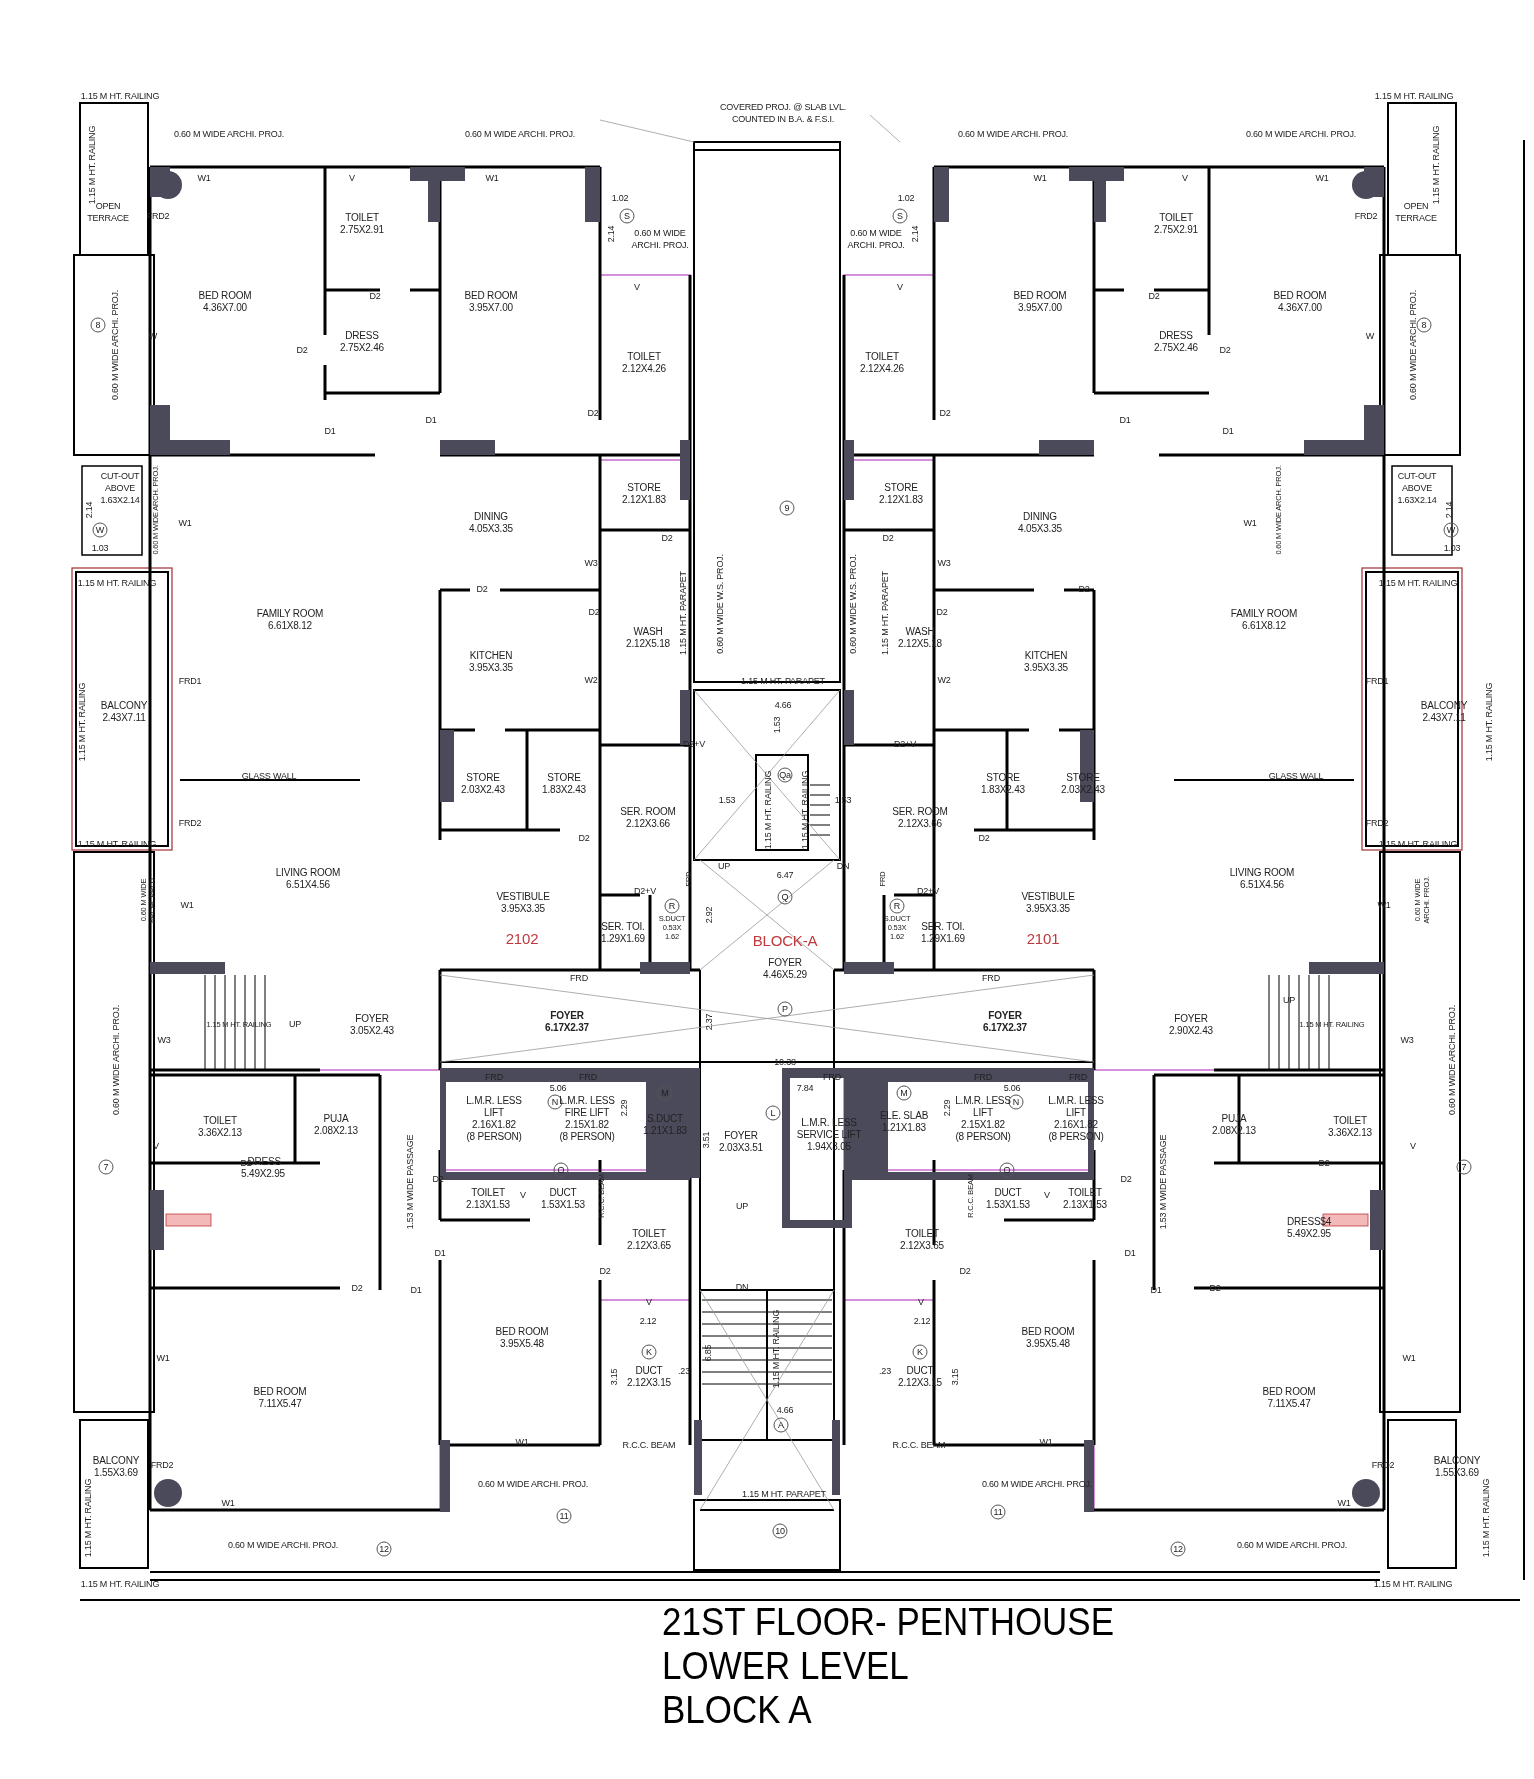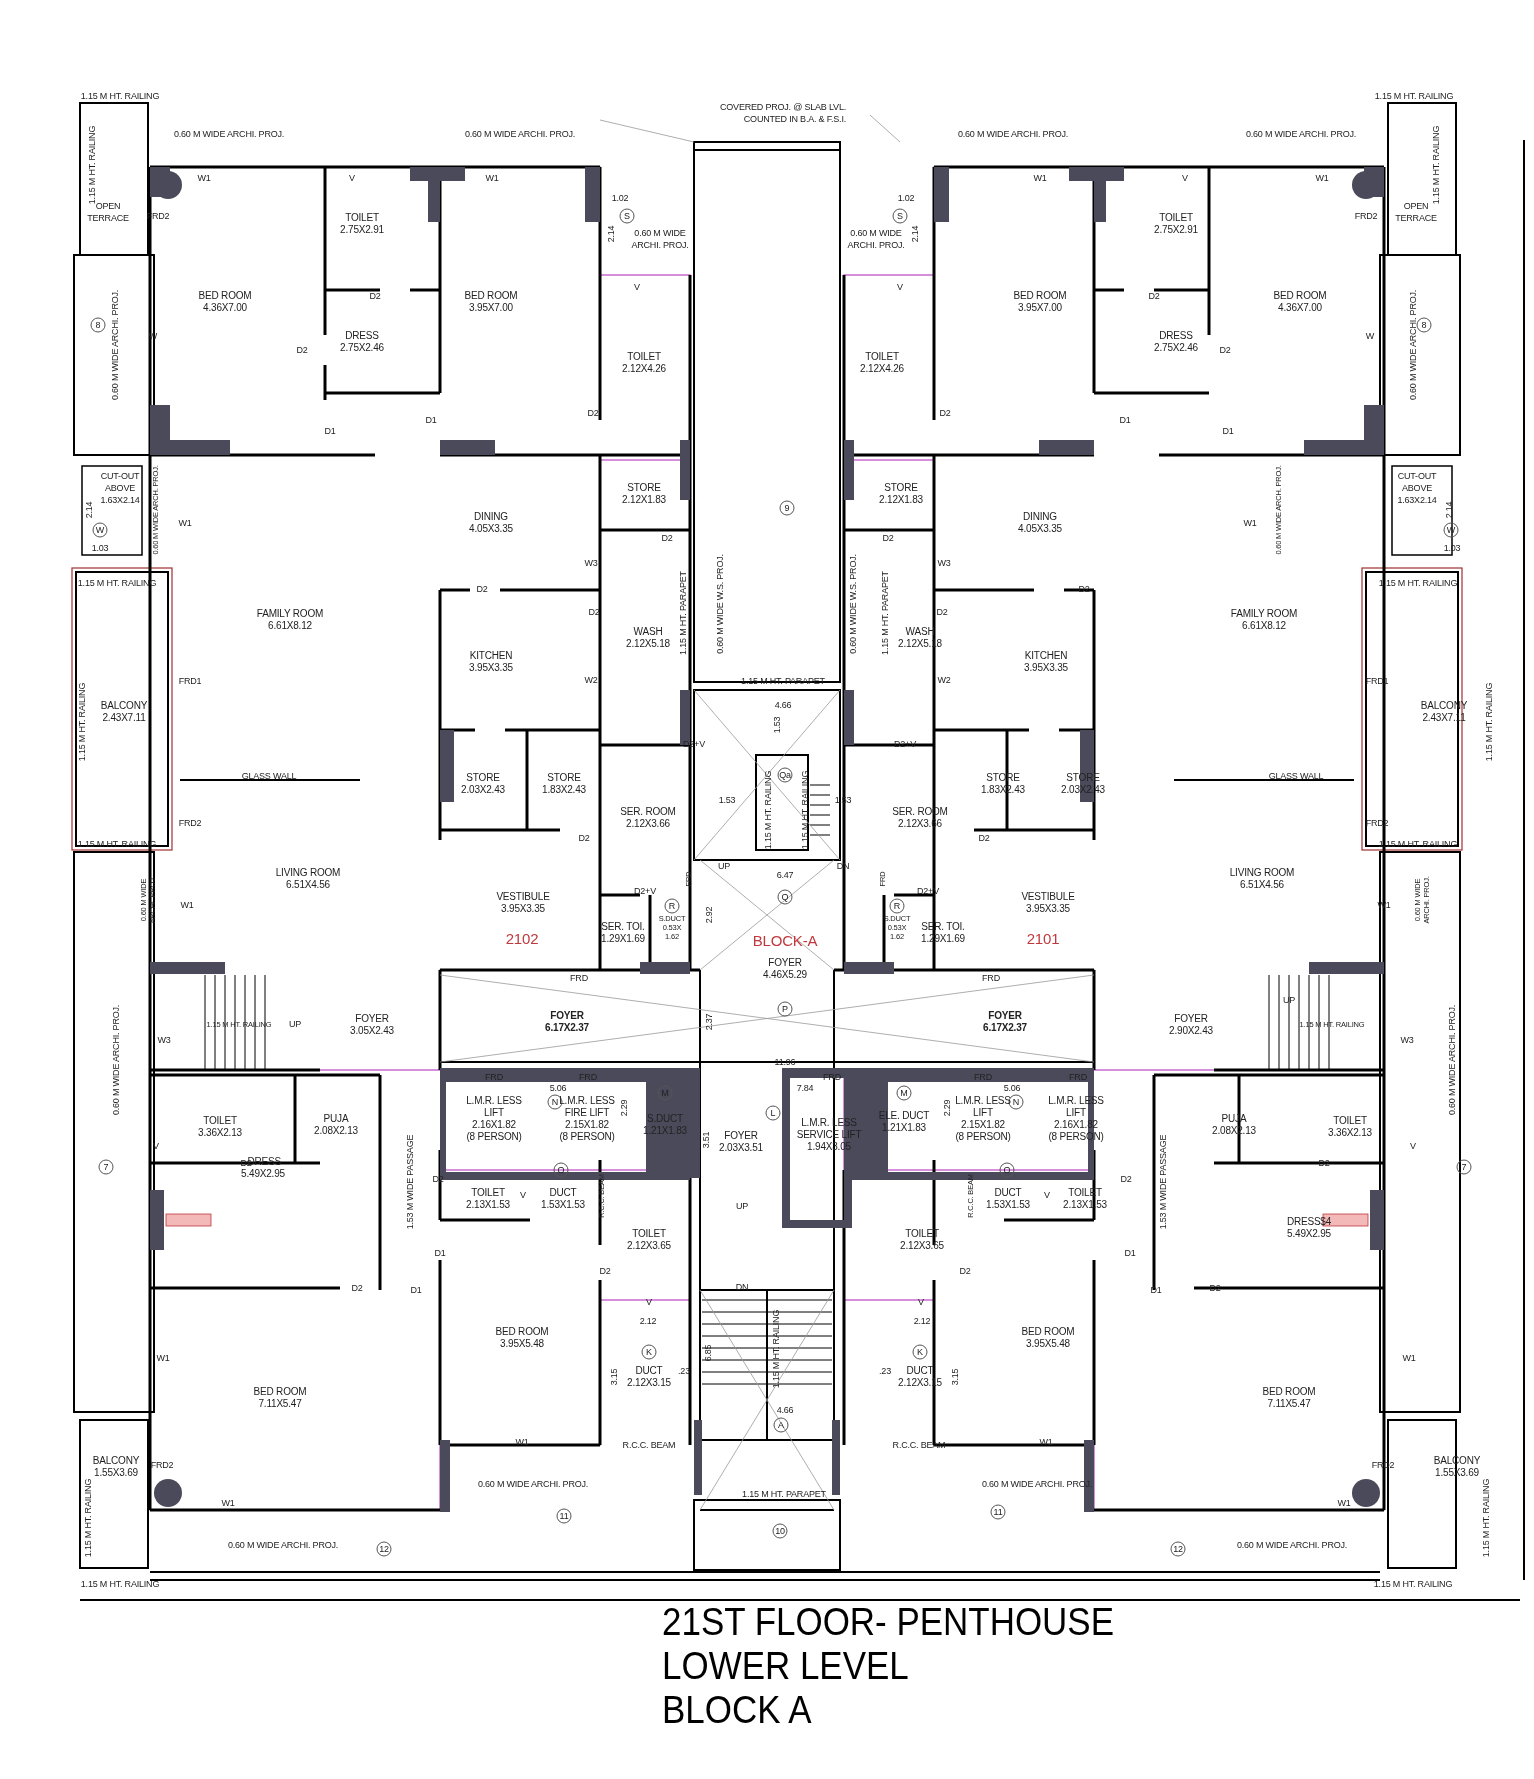--- a/index.html
+++ b/index.html
@@ -253,7 +253,7 @@
 <div id="labels">
     <div class="lbl sm" style="left: 120px; top: 96px;">1.15 M HT. RAILING</div>
     <div class="lbl sm" style="left: 1414px; top: 96px;">1.15 M HT. RAILING</div>
-    <div class="lbl sm" style="left: 783px; top: 113px; text-align: right;">COVERED PROJ. @ SLAB LVL.
+    <div class="lbl sm" style="left: 783px; top: 113px;">COVERED PROJ. @ SLAB LVL.
 COUNTED IN B.A. &amp; F.S.I.</div>
     <div class="lbl sm" style="left: 229px; top: 134px;">0.60 M WIDE ARCHI. PROJ.</div>
     <div class="lbl sm" style="left: 520px; top: 134px;">0.60 M WIDE ARCHI. PROJ.</div>

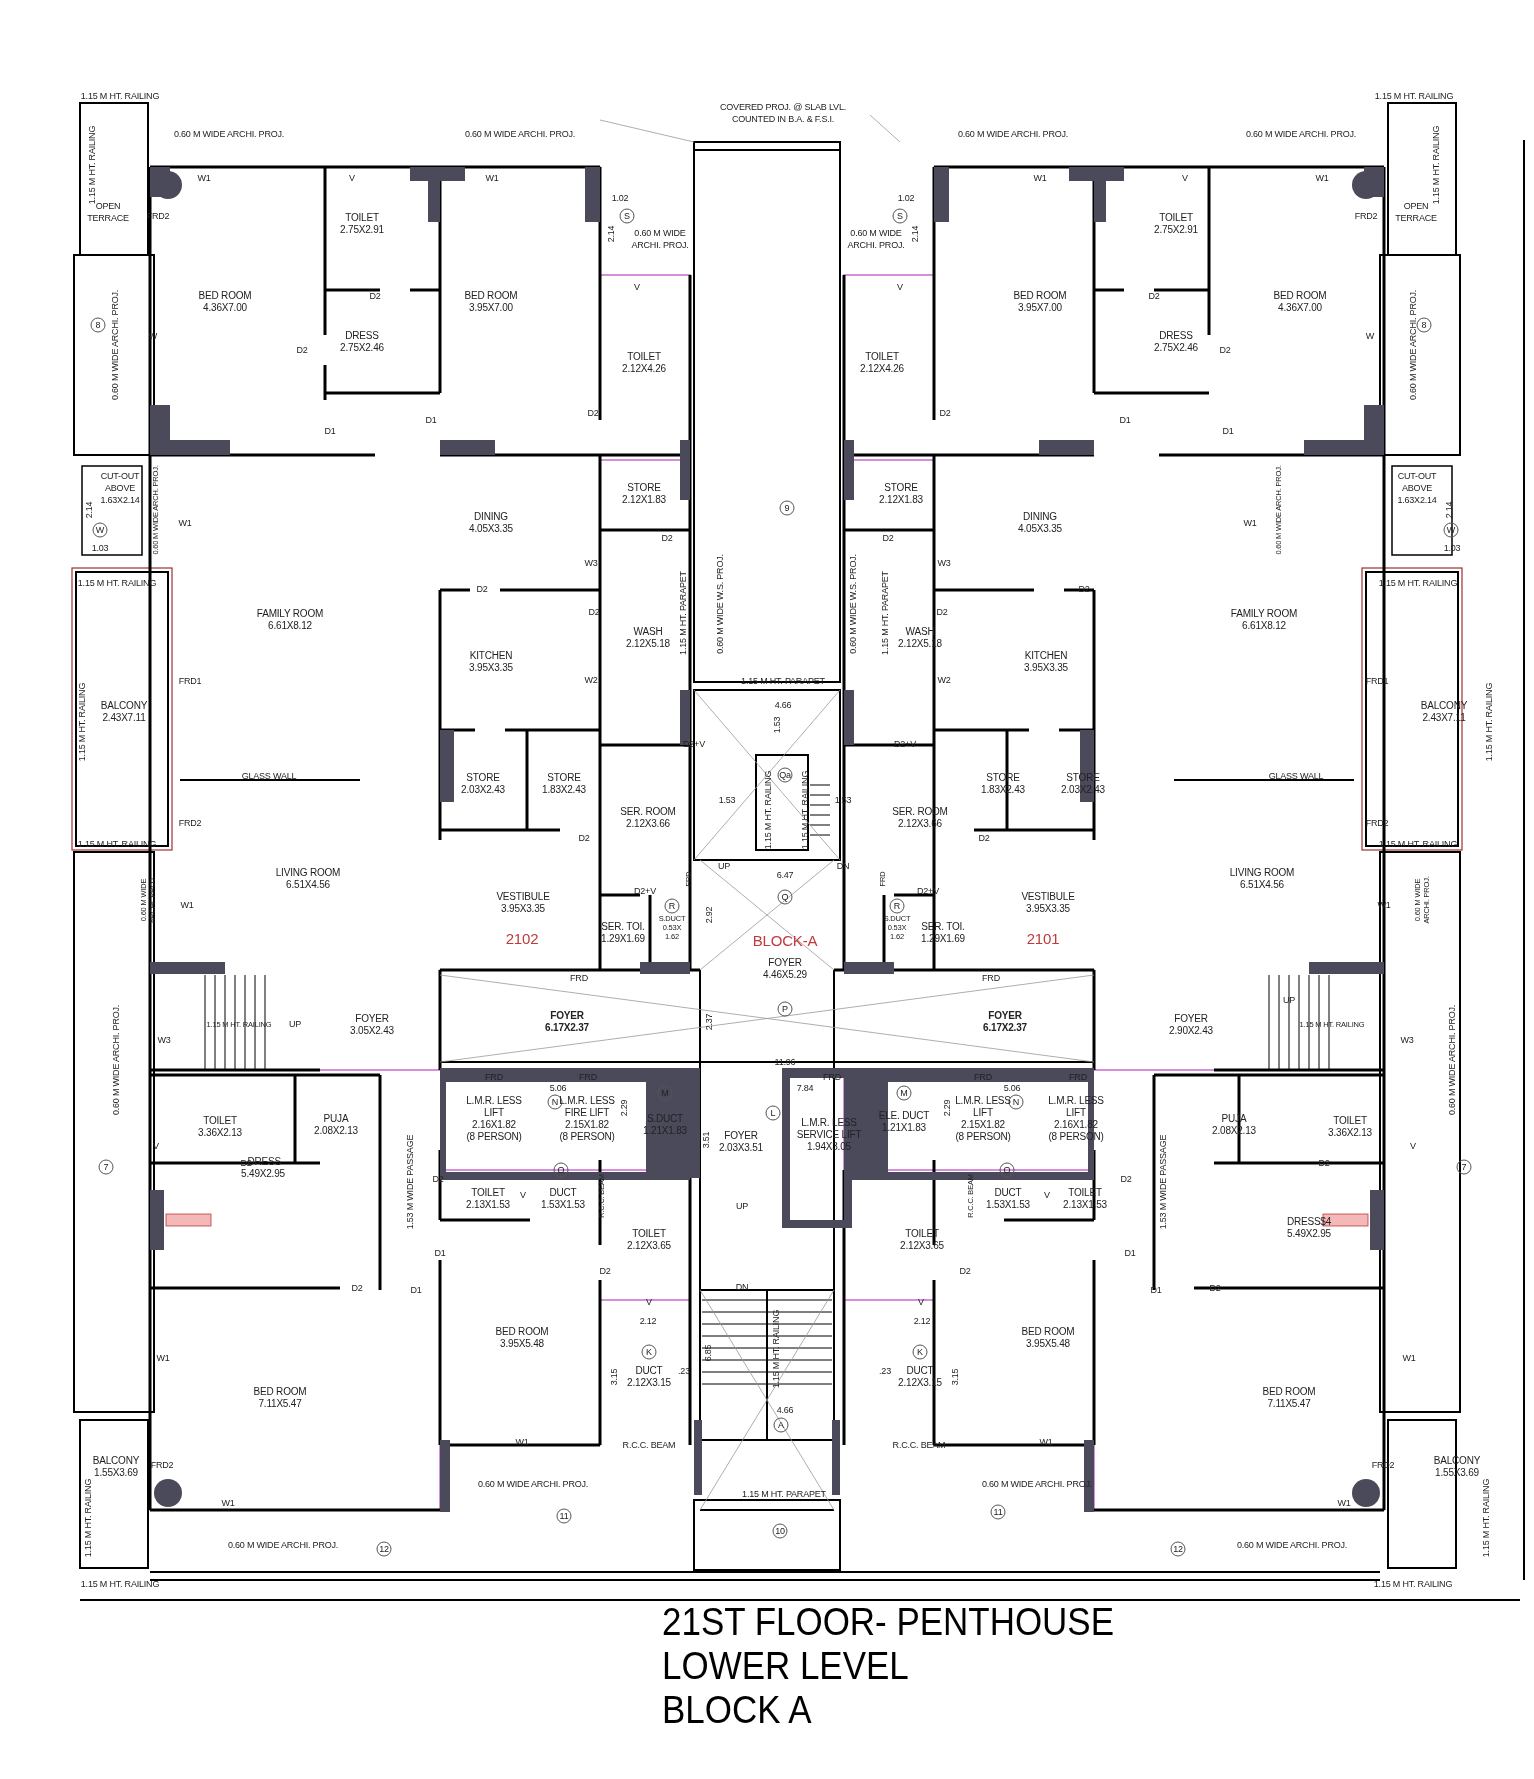--- a/index.html
+++ b/index.html
@@ -467,7 +467,7 @@
     <div class="lbl xs" style="left: 1332px; top: 1024px;">1.15 M HT. RAILING</div>
     <div class="lbl sm" style="left: 164px; top: 1040px;">W3</div>
     <div class="lbl sm" style="left: 1407px; top: 1040px;">W3</div>
-    <div class="lbl sm" style="left: 785px; top: 1062px;">11.96</div>
+    <div class="lbl sm" style="left: 785px; top: 1062px;">10.38</div>
     <div class="lbl sm" style="left: 494px; top: 1077px;">FRD</div>
     <div class="lbl sm" style="left: 588px; top: 1077px;">FRD</div>
     <div class="lbl sm" style="left: 832px; top: 1077px;">FRD</div>

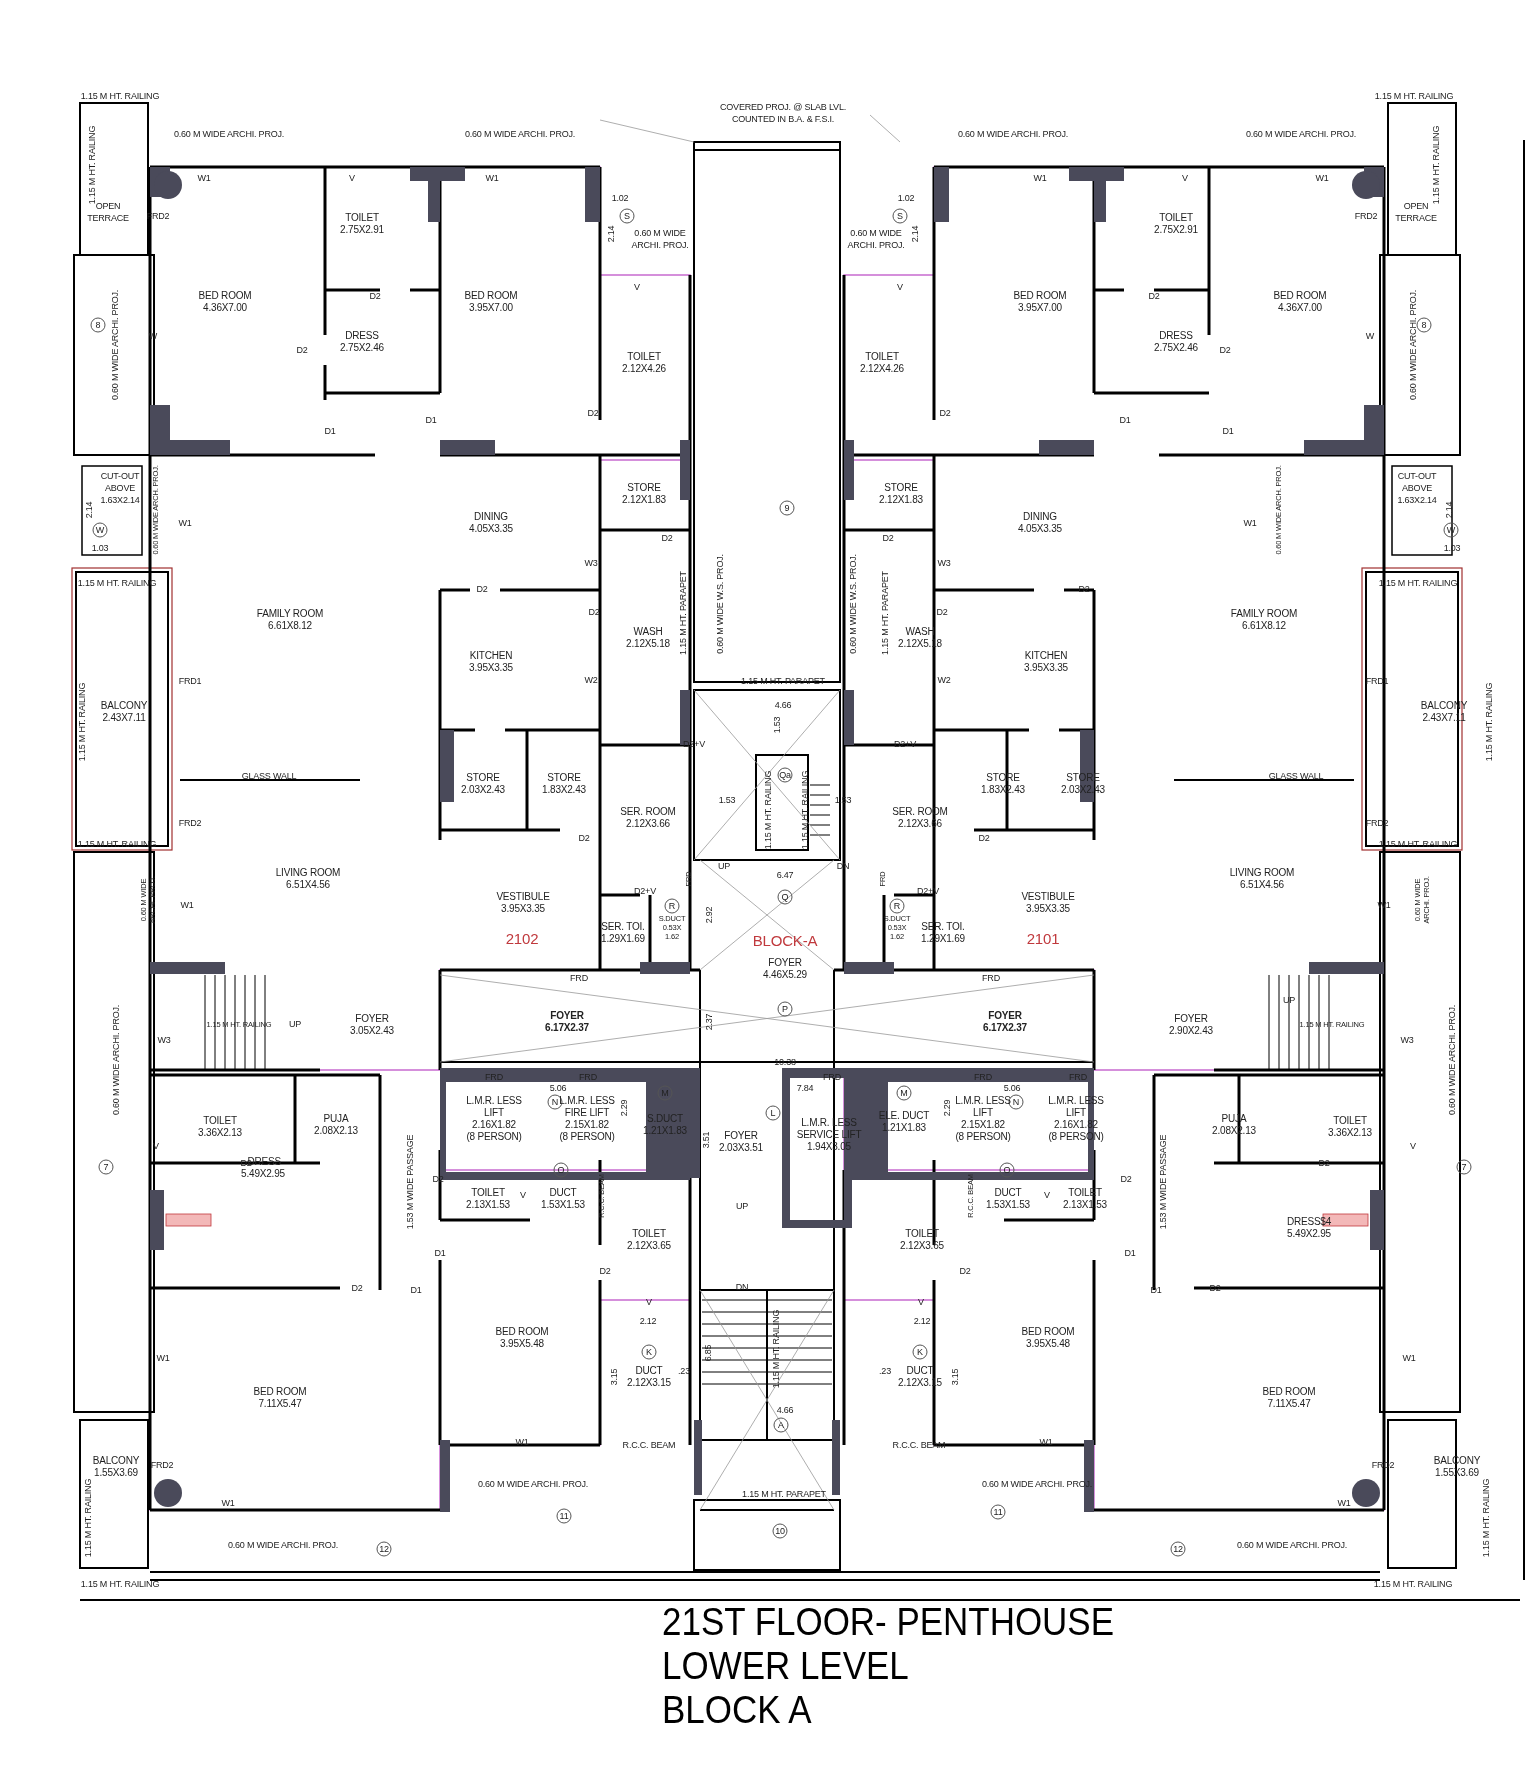--- a/index.html
+++ b/index.html
@@ -499,7 +499,7 @@
     <div class="lbl " style="left: 829px; top: 1135px;">L.M.R. LESS
 SERVICE LIFT
 1.94X3.05</div>
-    <div class="lbl " style="left: 904px; top: 1122px;">ELE. DUCT
+    <div class="lbl " style="left: 904px; top: 1122px;">ELE. SLAB
 1.21X1.83</div>
     <div class="lbl " style="left: 983px; top: 1119px;">L.M.R. LESS
 LIFT

